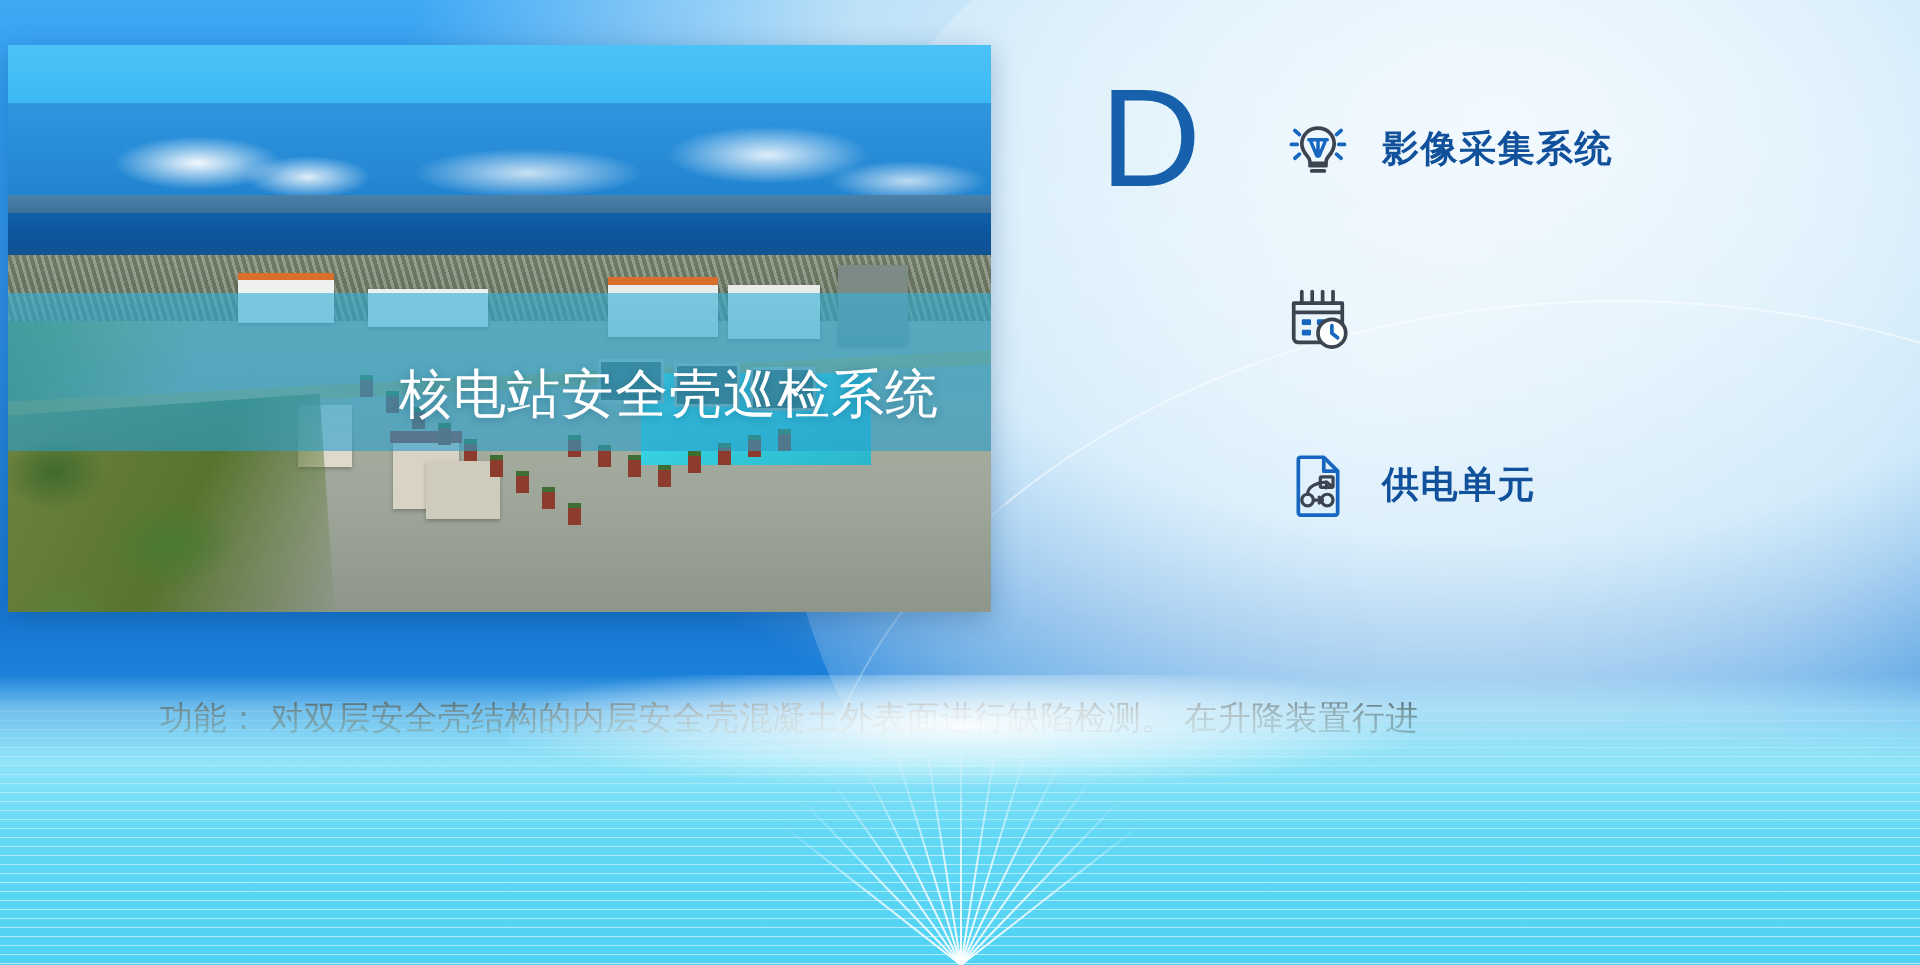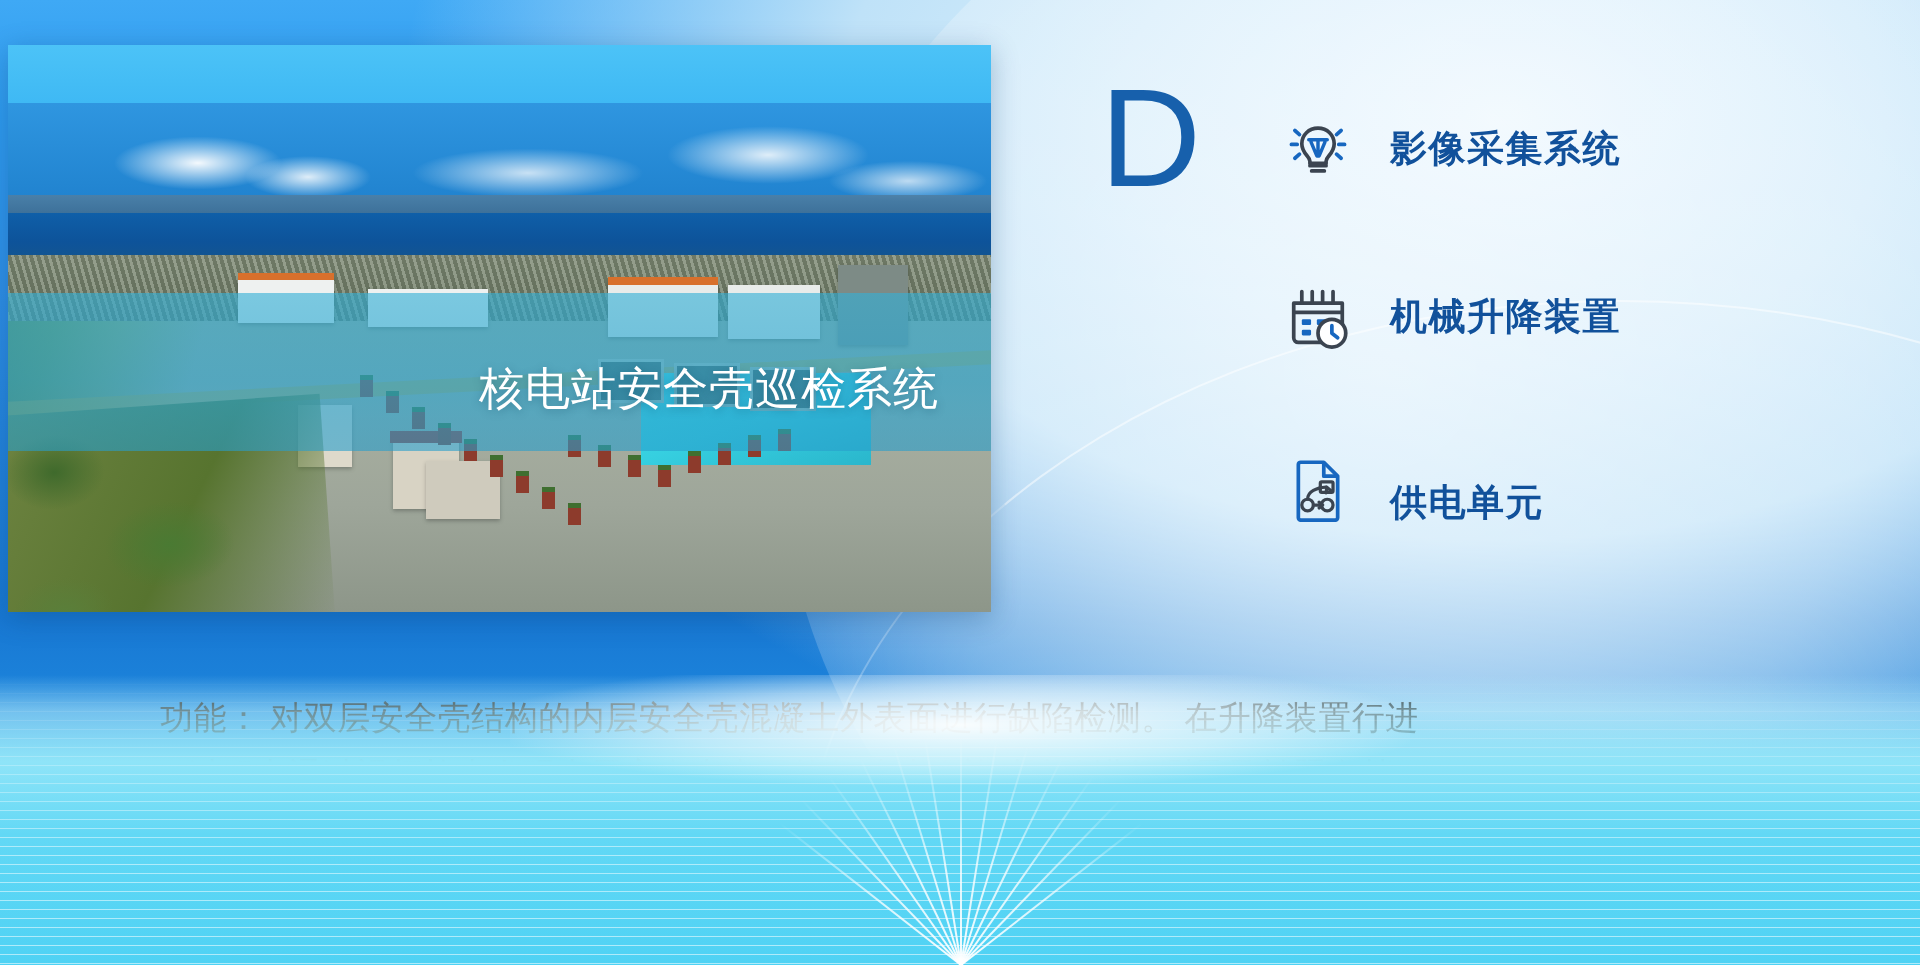--- a/index.html
+++ b/index.html
@@ -150,7 +150,7 @@
     font-family:"Liberation Sans","DejaVu Sans",sans-serif;
   }
   .feature-list{ position:absolute; left:240px; top:14px; width:520px; }
-  .feature{ display:flex; align-items:center; height:86px; margin-bottom:82px;gap:8px; }
+  .feature{ display:flex; align-items:center; height:86px; margin-bottom:82px; }
   .feature:last-child{ margin-bottom:0;align-items:flex-end; }
   .feature .ficon{ width:76px; height:76px; flex:0 0 76px; display:flex;
     align-items:center; justify-content:center; }

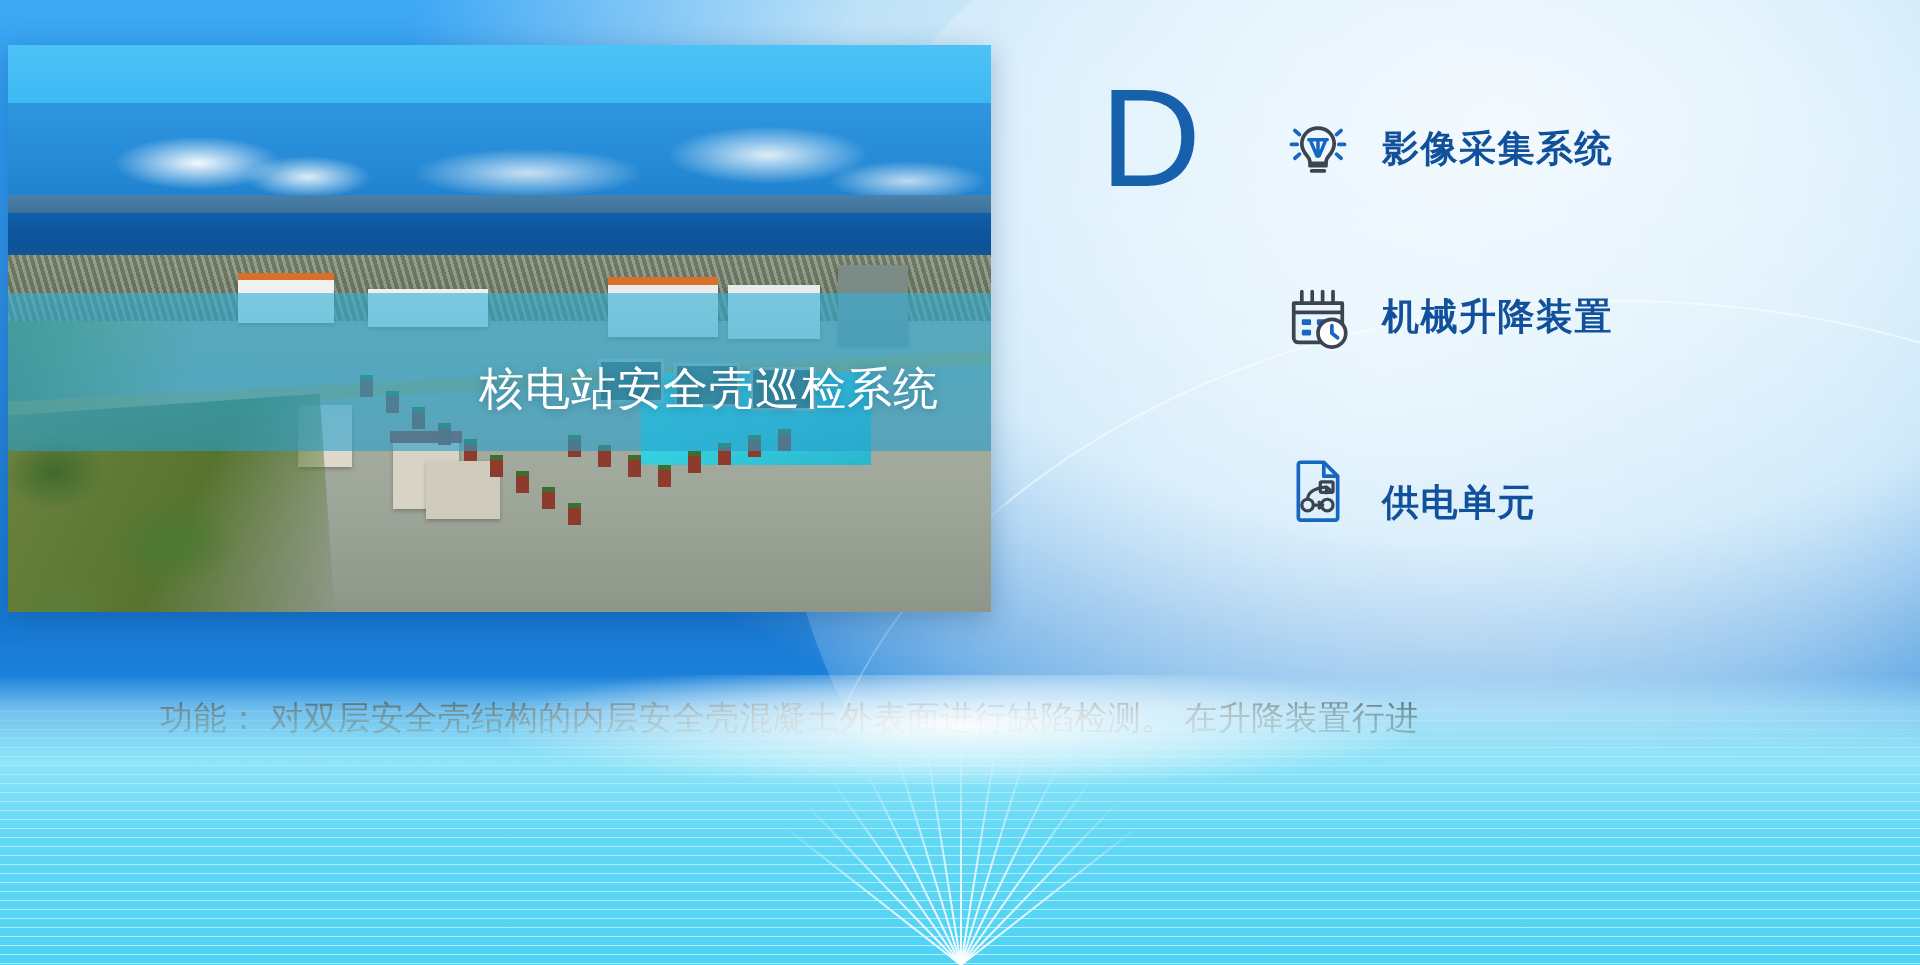--- a/index.html
+++ b/index.html
@@ -269,7 +269,6 @@
             <path d="M44 39.5V46l5 4" stroke="#1767c0" stroke-width="3.2" stroke-linecap="round" stroke-linejoin="round"></path>
           </svg>
         </span>
-        <span class="flabel">机械升降装置</span>
       </div>
 
       <div class="feature">

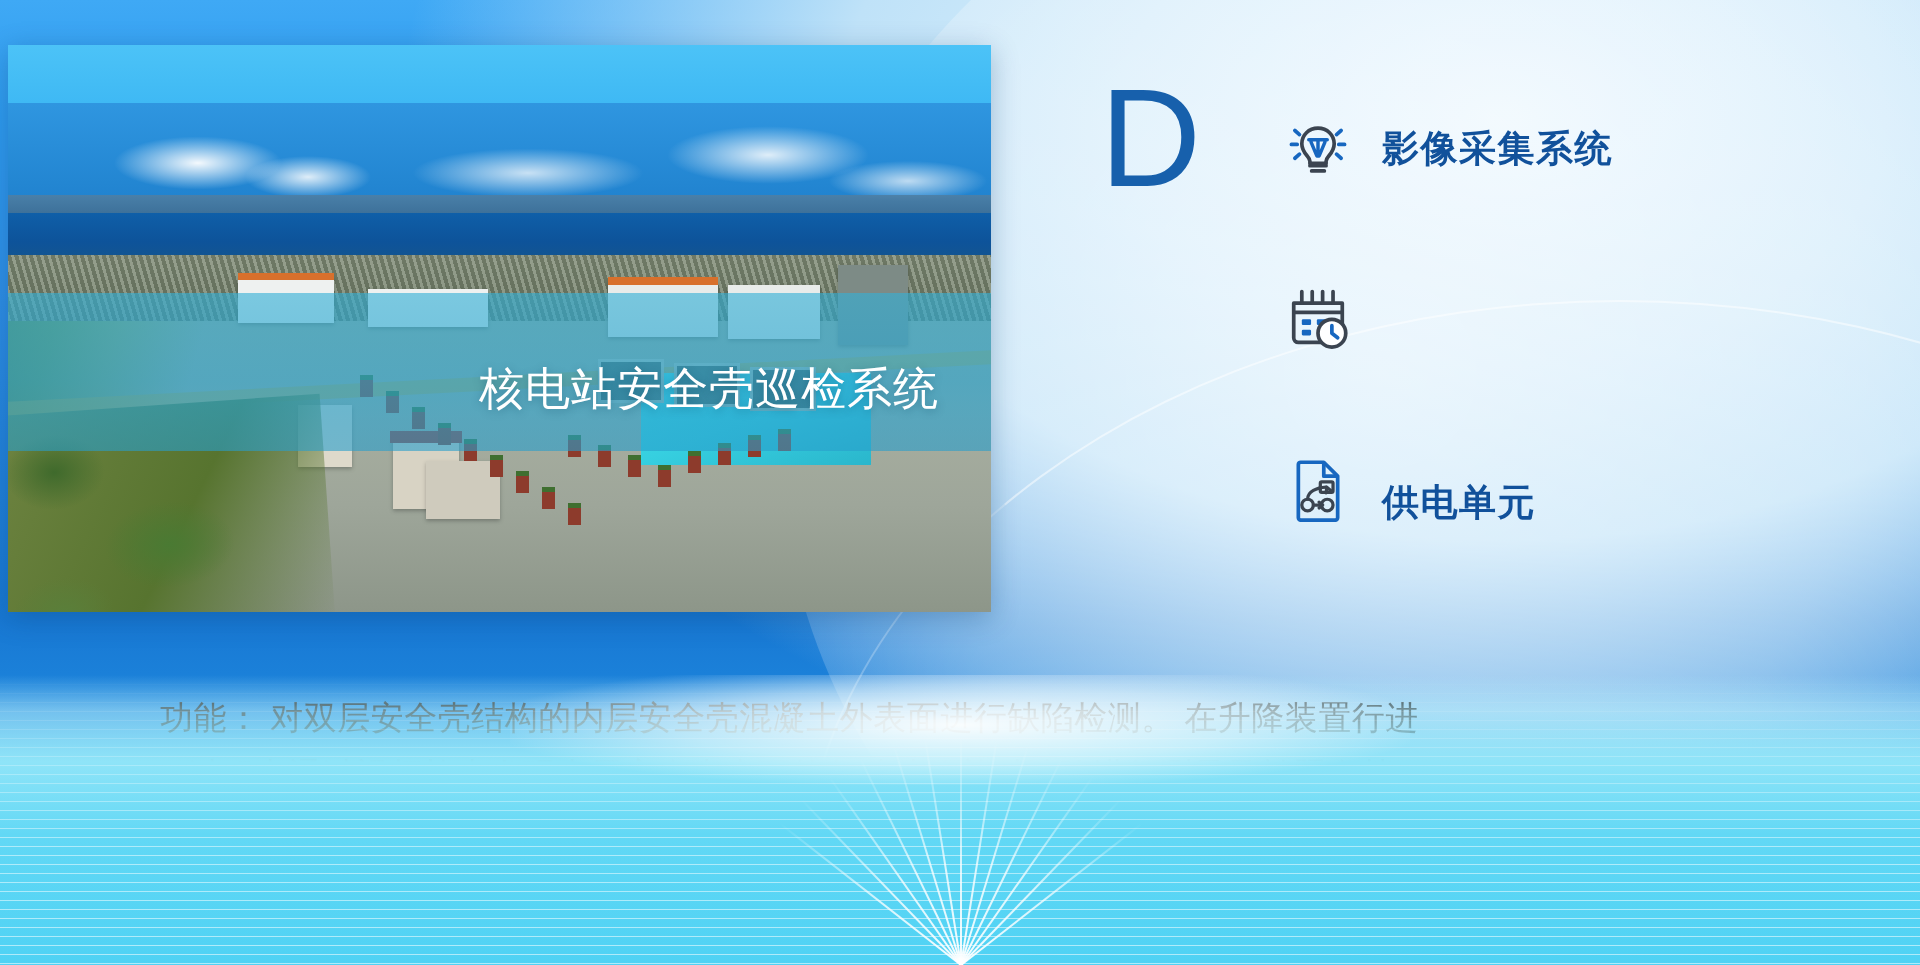--- a/index.html
+++ b/index.html
@@ -135,9 +135,9 @@
     padding-right:52px;
   }
   .title-band .t-line{
-    color:#ffffff; font-size:45px; line-height:1.17; letter-spacing:1px;
+    color:#ffffff; font-size:53px; line-height:1.17; letter-spacing:1px;
     text-shadow:0 2px 8px rgba(0,60,90,0.35); white-space:nowrap;
-    font-family:Liberation Mono, monospace; font-weight:400;margin-top:43px;
+    font-family:Liberation Serif, serif; font-weight:400;margin-top:43px;
   }
 
   

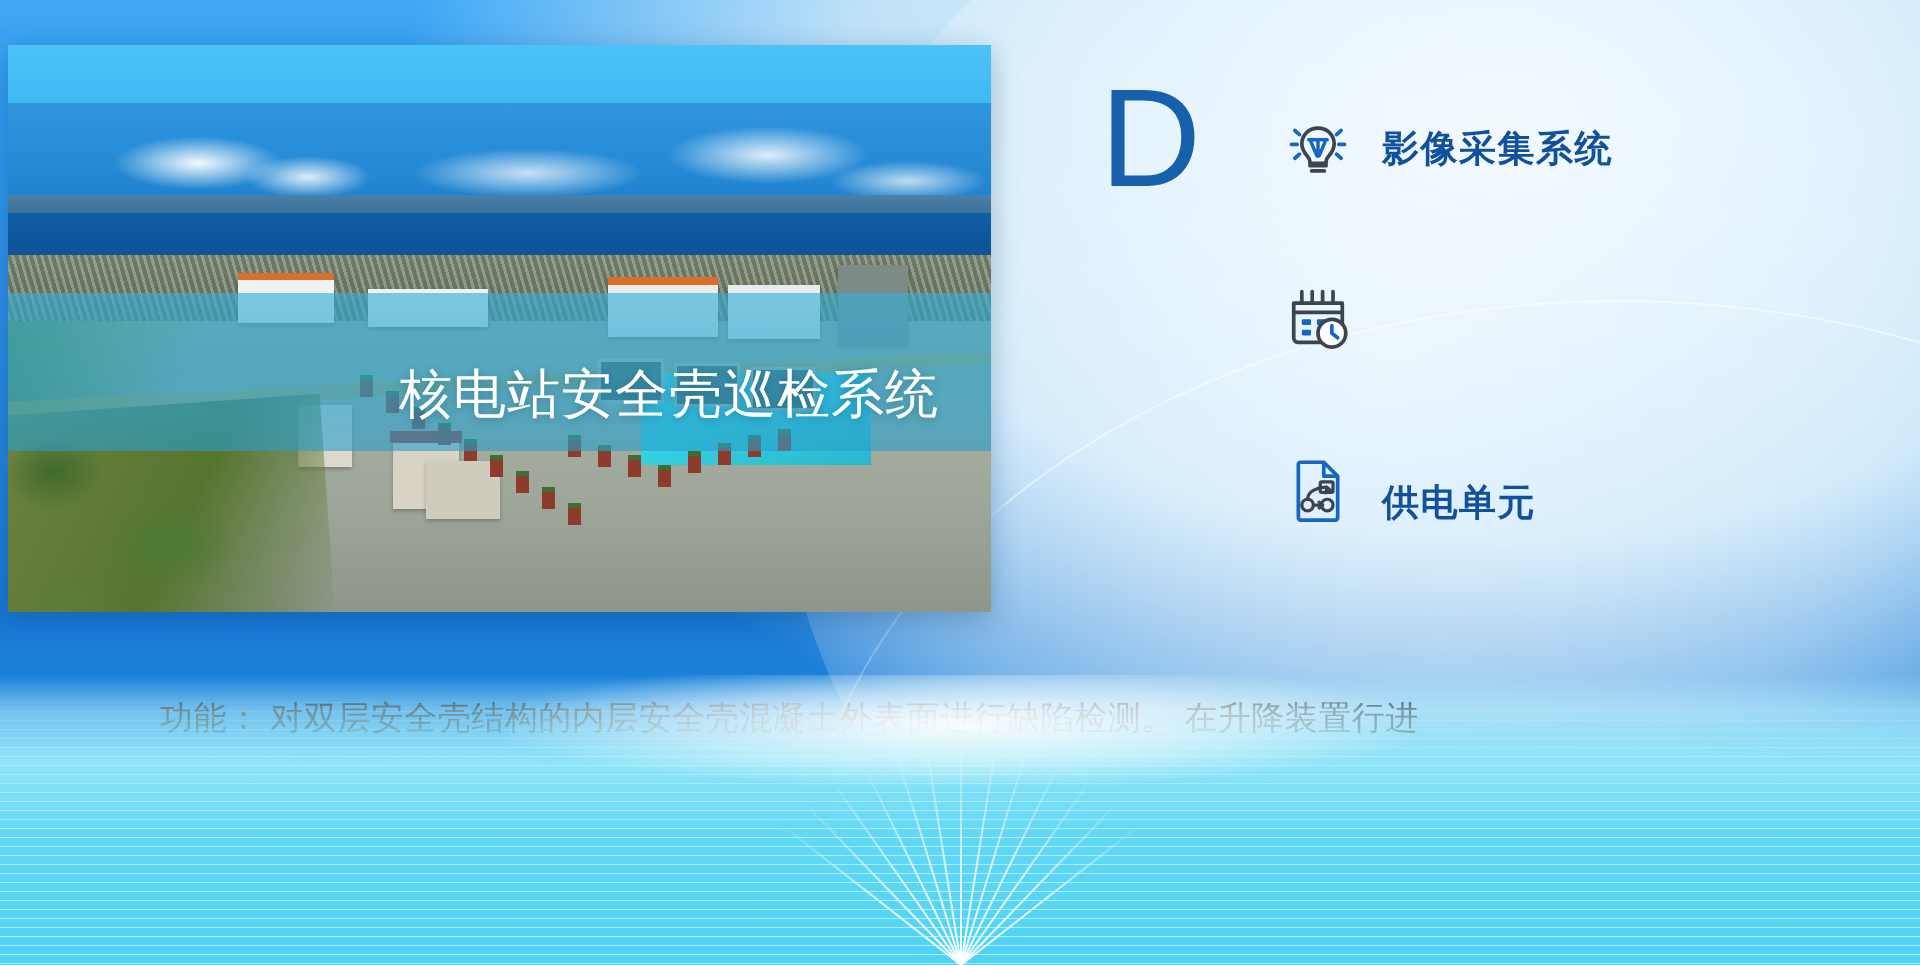--- a/index.html
+++ b/index.html
@@ -151,7 +151,7 @@
   }
   .feature-list{ position:absolute; left:240px; top:14px; width:520px; }
   .feature{ display:flex; align-items:center; height:86px; margin-bottom:82px; }
-  .feature:last-child{ margin-bottom:0;align-items:flex-end; }
+  .feature:last-child{ margin-bottom:0; }
   .feature .ficon{ width:76px; height:76px; flex:0 0 76px; display:flex;
     align-items:center; justify-content:center; }
   .feature .flabel{

